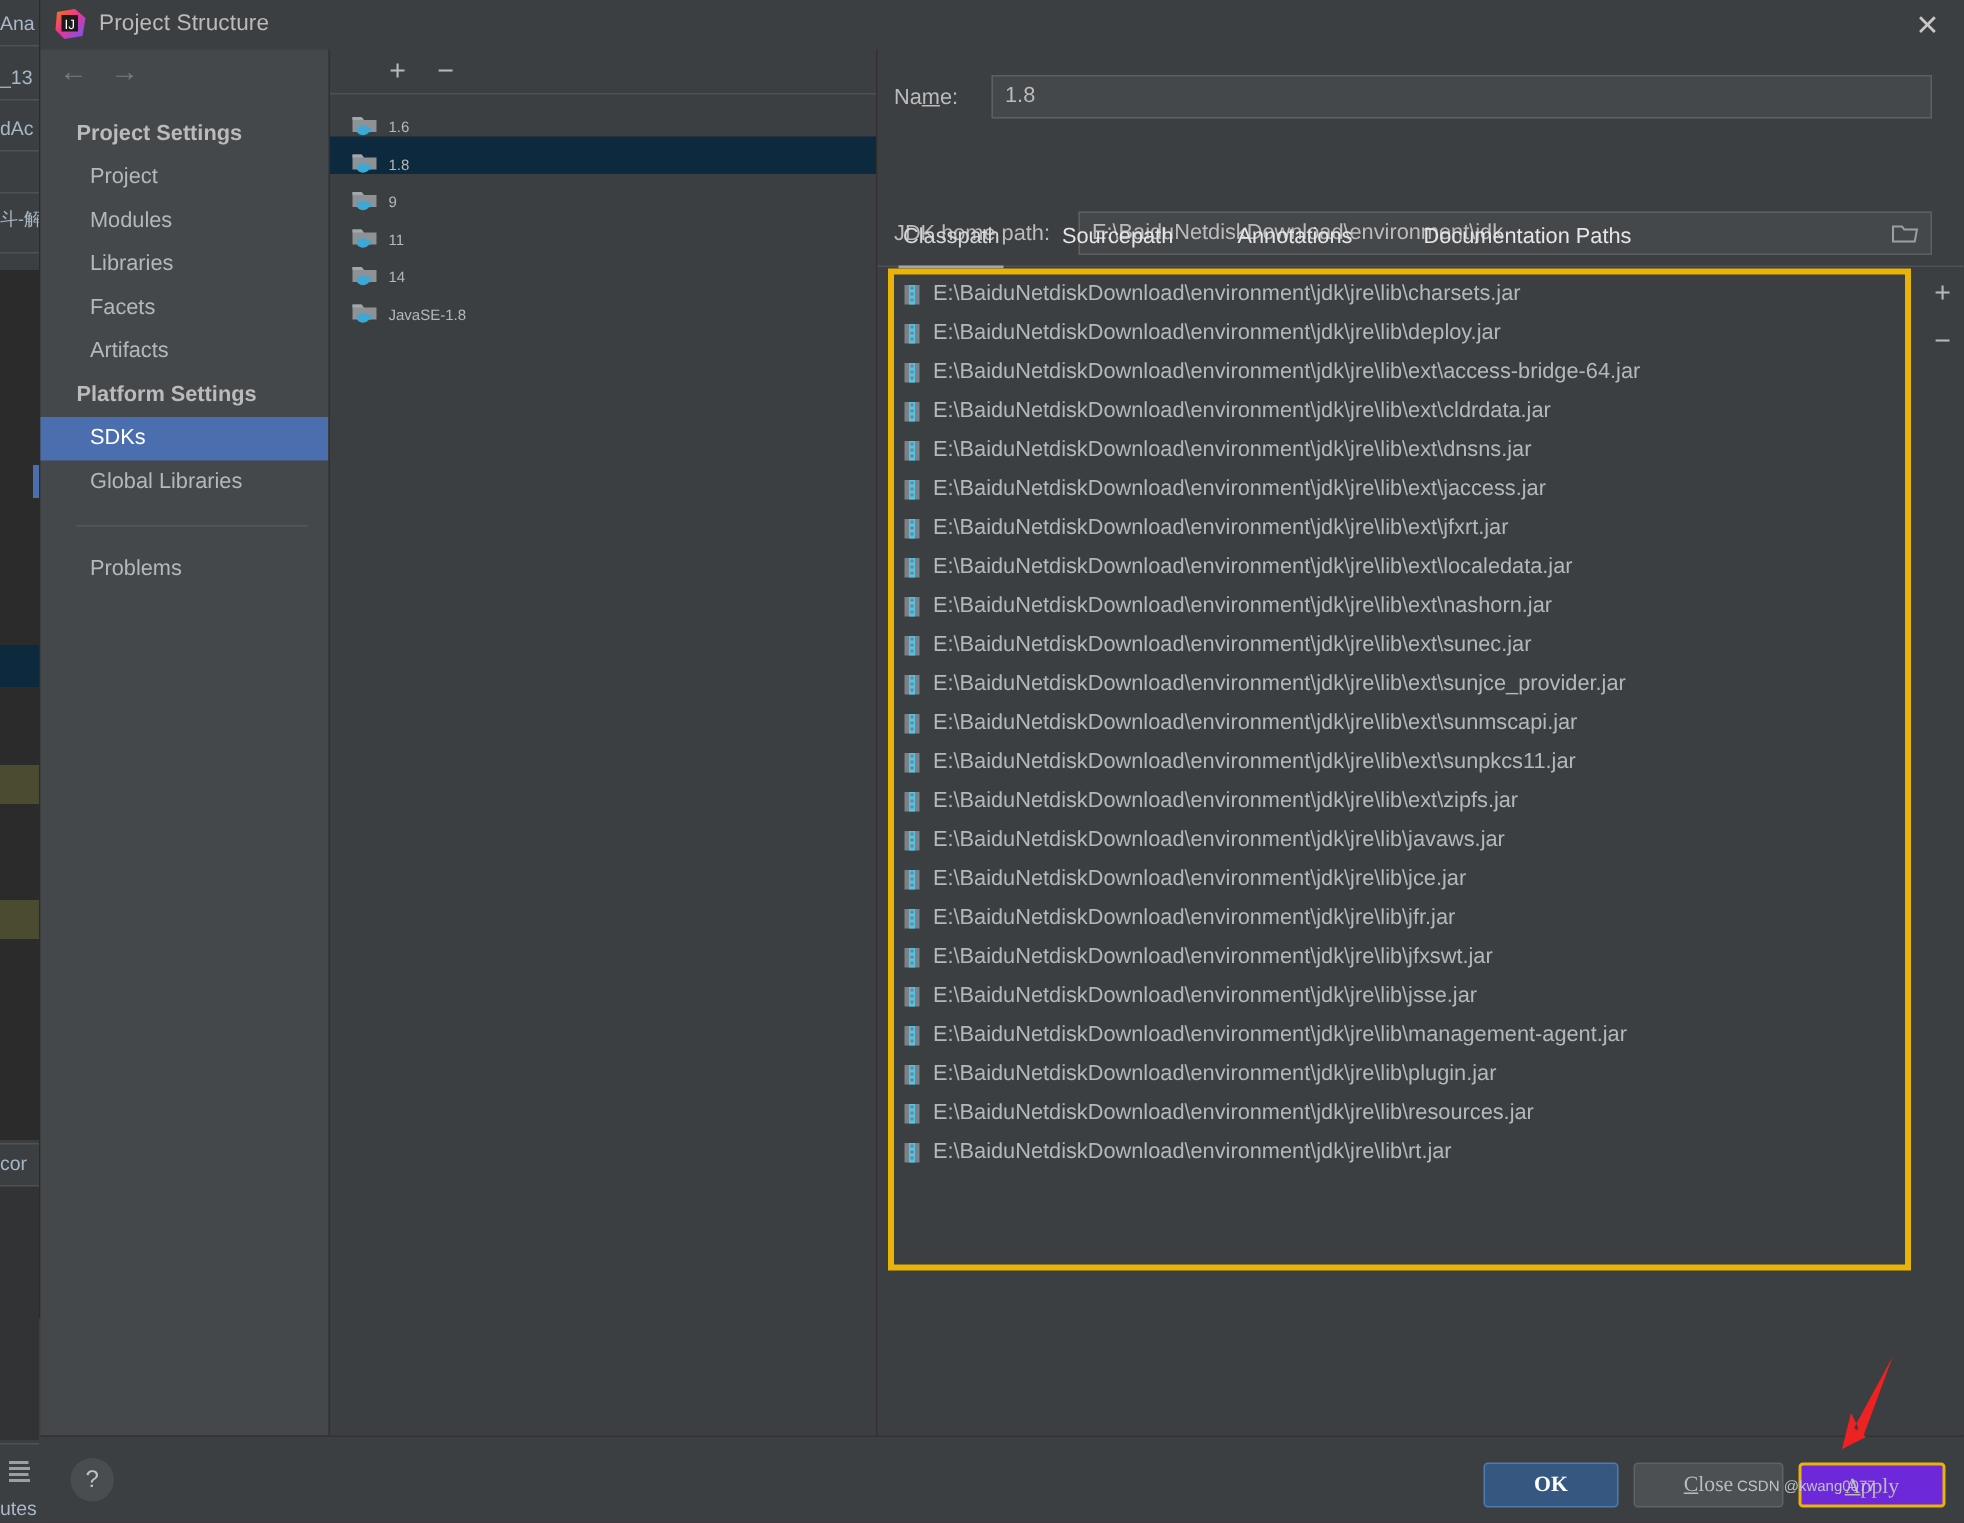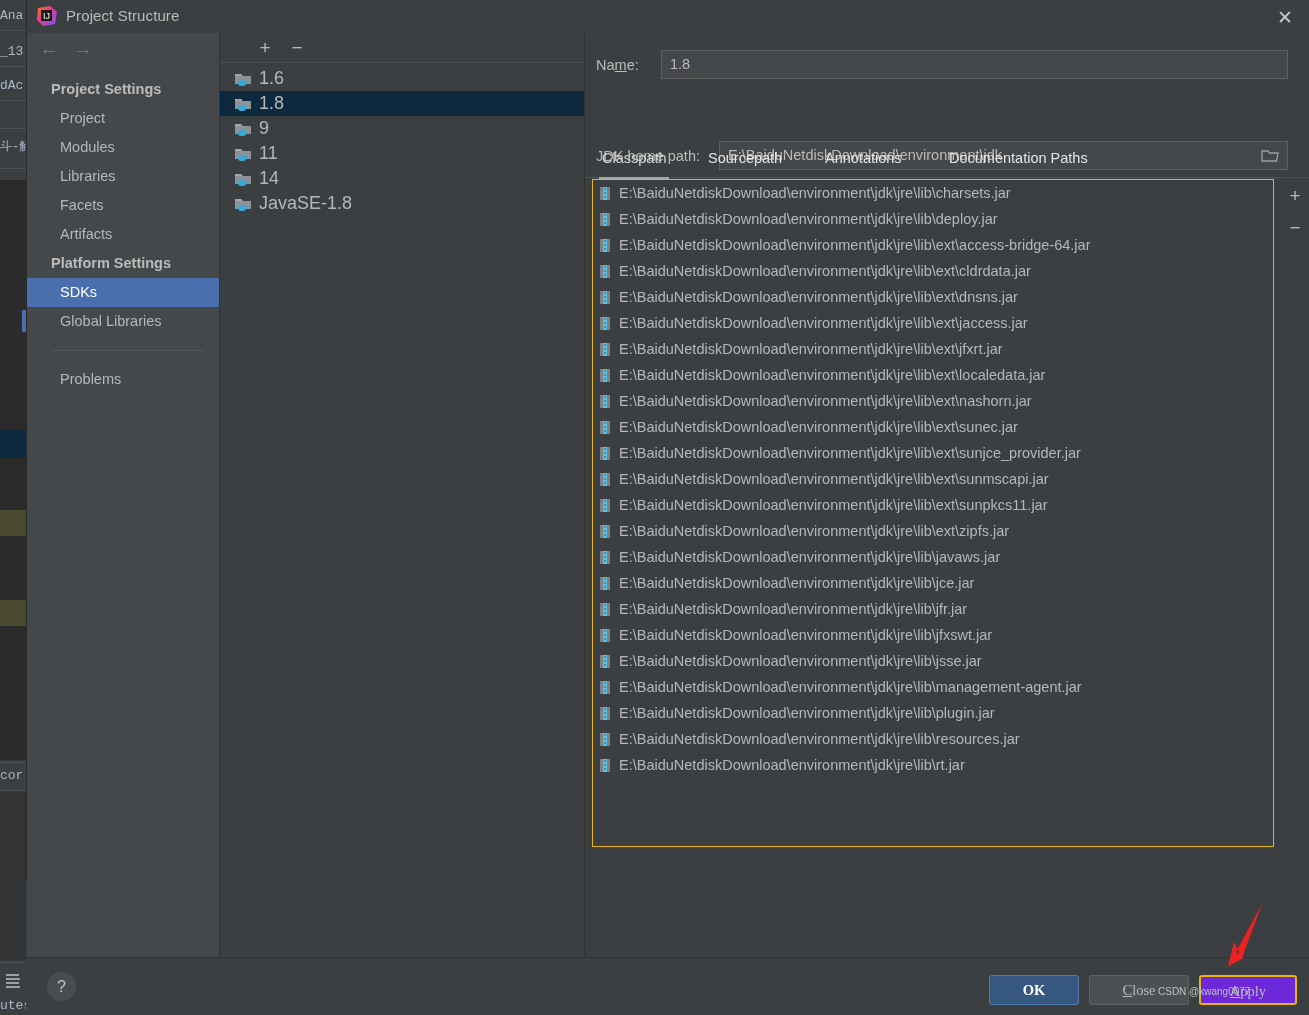--- a/index.html
+++ b/index.html
@@ -14,7 +14,7 @@
 
   
   .bg { position: absolute; inset: 0; background: #3c3f41; }
-  .bg-strip { position: absolute; left: 0; top: 0; width: 26px; height: 1015px; background: #3c3f41; font-family: Liberation Mono, monospace; }
+  .bg-strip { position: absolute; left: 0; top: 0; width: 26px; height: 1015px; background: #3c3f41; }
   .bg-row { position: absolute; left: 0; color: #a9b7c6; font-size: 13px;
             white-space: nowrap; overflow: hidden; width: 26px; }
   .bg-line { position: absolute; left: 0; width: 26px; height: 1px; background: #4e5254; }

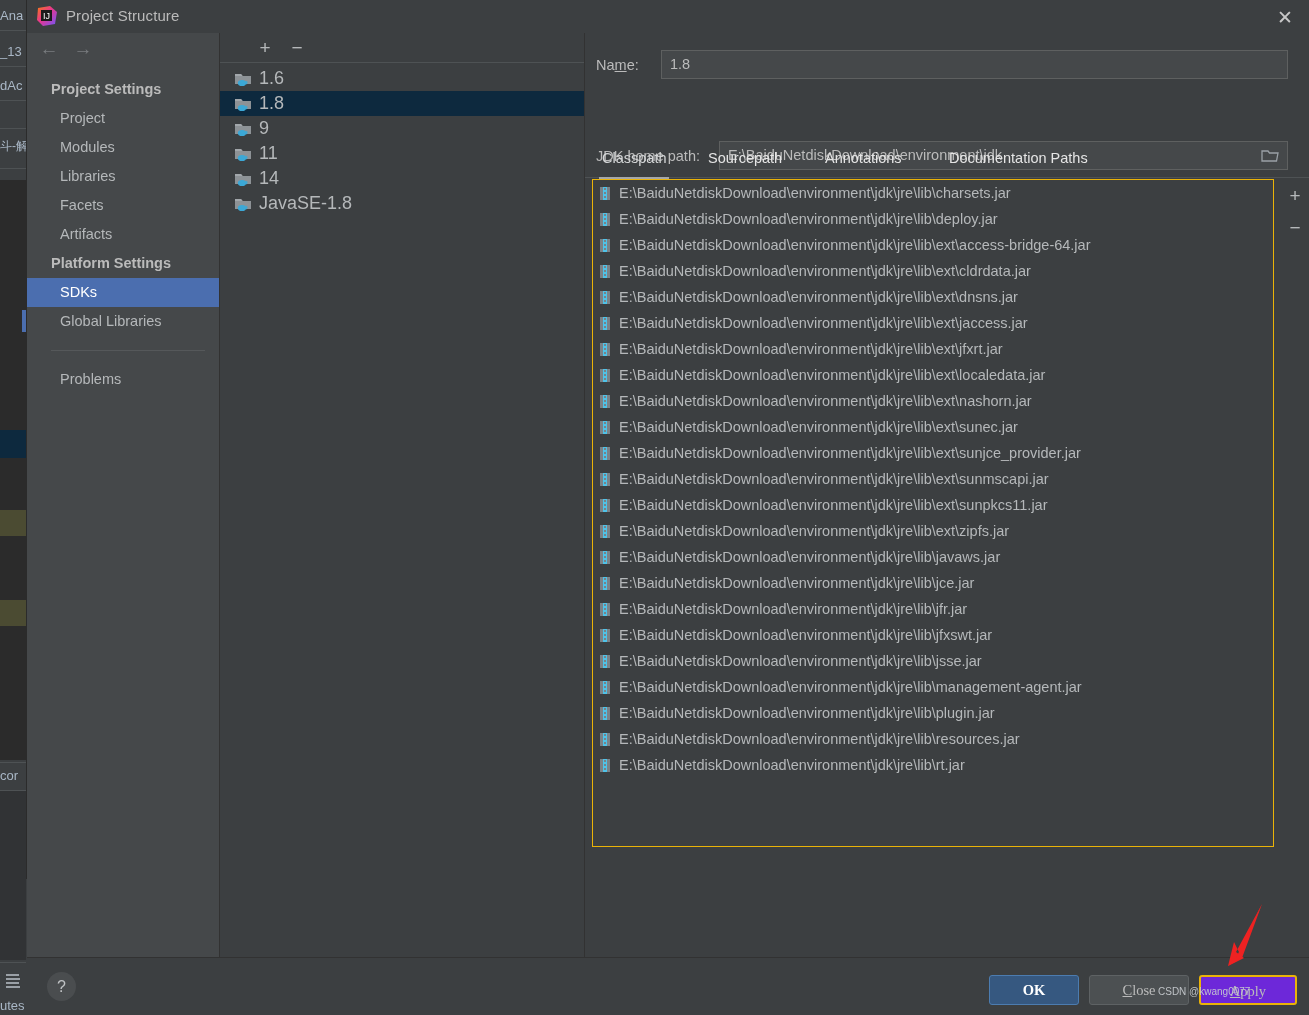--- a/index.html
+++ b/index.html
@@ -82,8 +82,8 @@
   .tb-plus { left: 34px; }
   .tb-minus { left: 66px; }
   .sdk-row {
-    height: 25px; display: flex; align-items: center; padding-left: 14px;
-    font-size: 18px; color: #b5b8ba; cursor: pointer;
+    height: 25px; display: flex; align-items: flex-end; padding-left: 14px;
+    font-size: 10px; color: #b5b8ba; cursor: pointer;
   }
   .sdk-row.sel { background: #0d293e; }
   .jdk-ico { width: 18px; height: 16px; margin-right: 7px; flex: 0 0 auto; position: relative; }

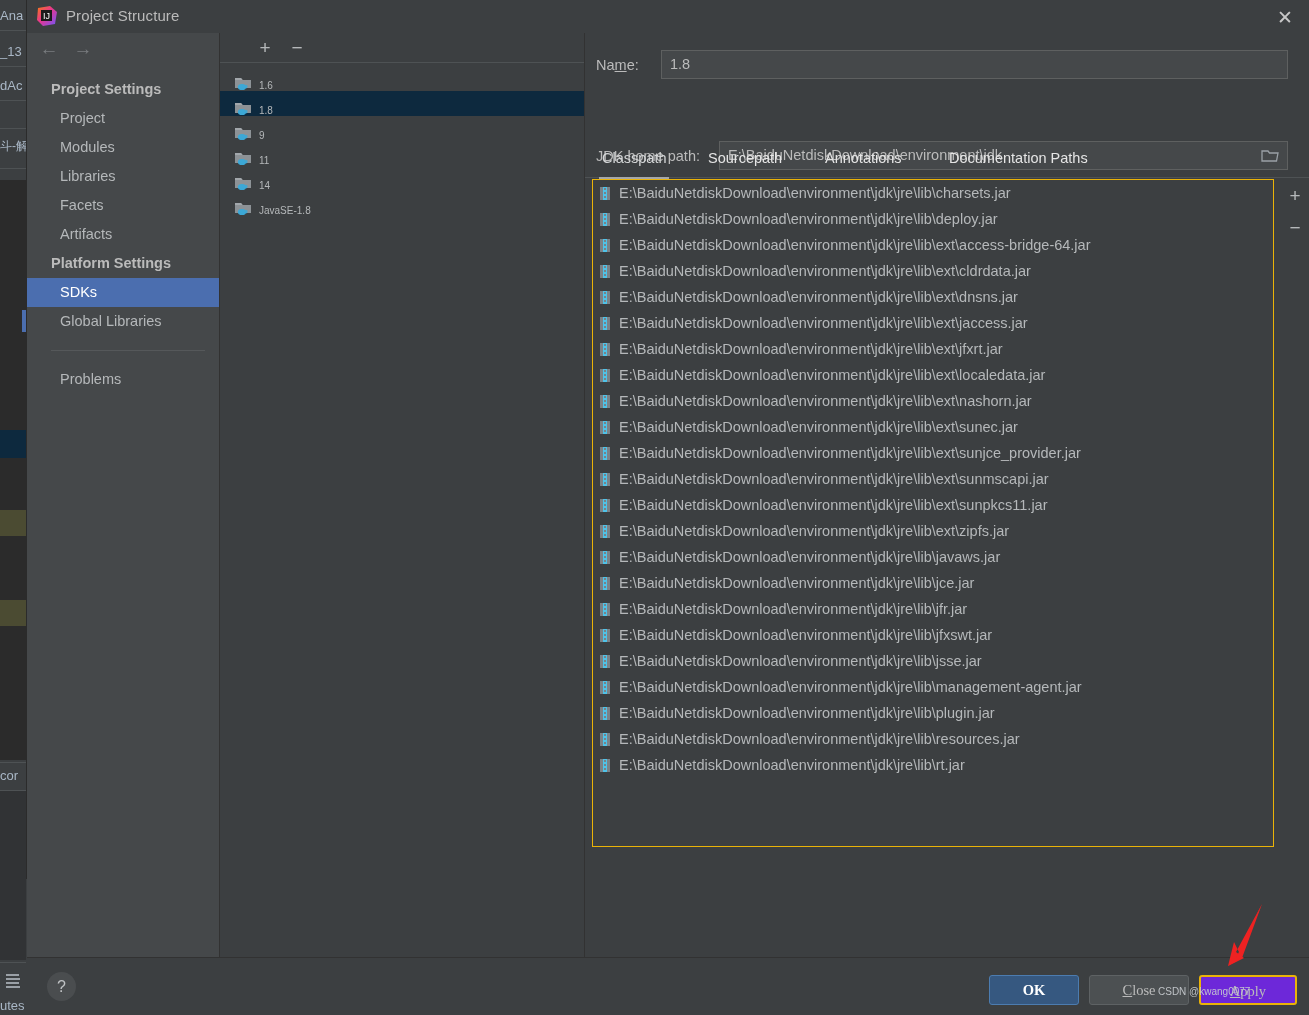--- a/index.html
+++ b/index.html
@@ -115,7 +115,7 @@
 
   .cplist {
     position: absolute; left: 7px; top: 146px; width: 682px; height: 668px;
-    background: #3c3f41; border: 1px solid #eab308; overflow: hidden;
+    background: #3c3f41; border: 4px solid #eab308; overflow: hidden;
   }
   .cp-row {
     height: 26px; display: flex; align-items: center; padding-left: 6px;

